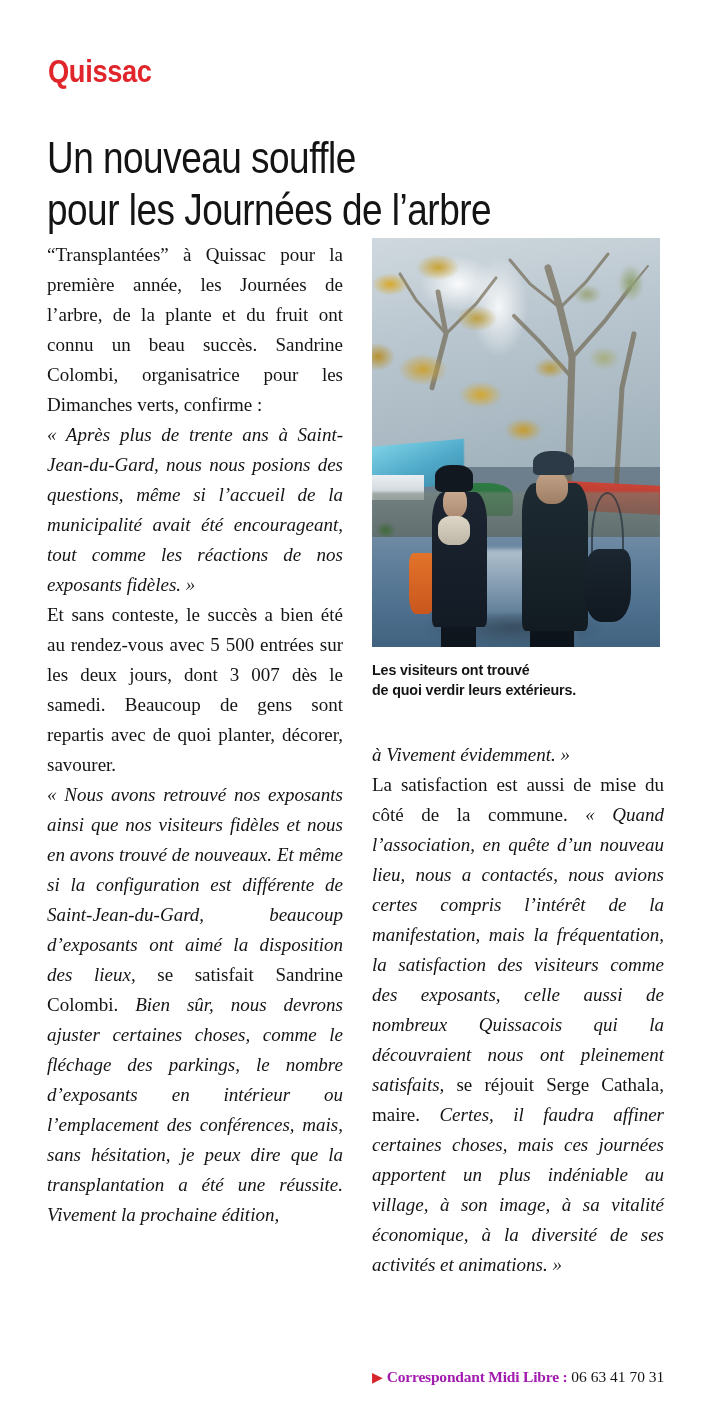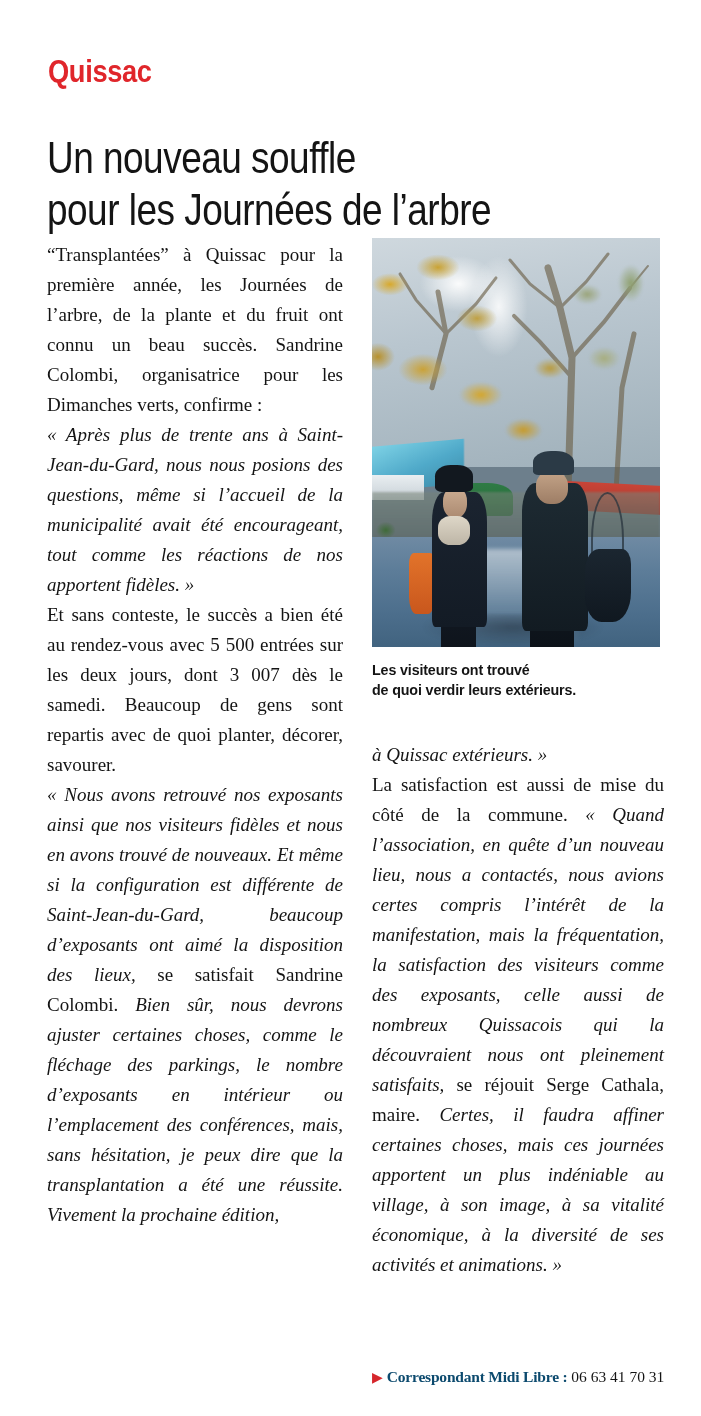--- a/index.html
+++ b/index.html
@@ -351,7 +351,7 @@
 
   <div class="col col-1">
     <p>“Transplantées” à Quissac pour la première année, les Journées de l’arbre, de la plante et du fruit ont connu un beau succès. Sandrine Colombi, organisatrice pour les Dimanches verts, confirme :</p>
-    <p class="q">« Après plus de trente ans à Saint-Jean-du-Gard, nous nous posions des questions, même si l’accueil de la municipalité avait été encourageant, tout comme les réactions de nos apportent fidèles. »</p>
+    <p class="q">« Après plus de trente ans à Saint-Jean-du-Gard, nous nous posions des questions, même si l’accueil de la municipalité avait été encourageant, tout comme les réactions de nos exposants fidèles. »</p>
     <p><span>Et sans conteste, le succès a bien été au rendez-vous avec 5 500 entrées sur les deux jours, dont 3 007 dès le samedi. Beaucoup de gens sont repartis avec de quoi planter, décorer, savourer.</span></p>
     <p><span class="q">« Nous avons retrouvé nos exposants ainsi que nos visiteurs fidèles et nous en avons trouvé de nouveaux. Et même si la configuration est différente de Saint-Jean-du-Gard, beaucoup d’exposants ont aimé la disposition des lieux,</span><span> se satisfait Sandrine Colombi. </span><span class="q">Bien sûr, nous devrons ajuster certaines choses, comme le fléchage des parkings, le nombre d’exposants en intérieur ou l’emplacement des conférences, mais, sans hésitation, je peux dire que la transplantation a été une réussite. Vivement la prochaine édition,</span></p>
   </div>

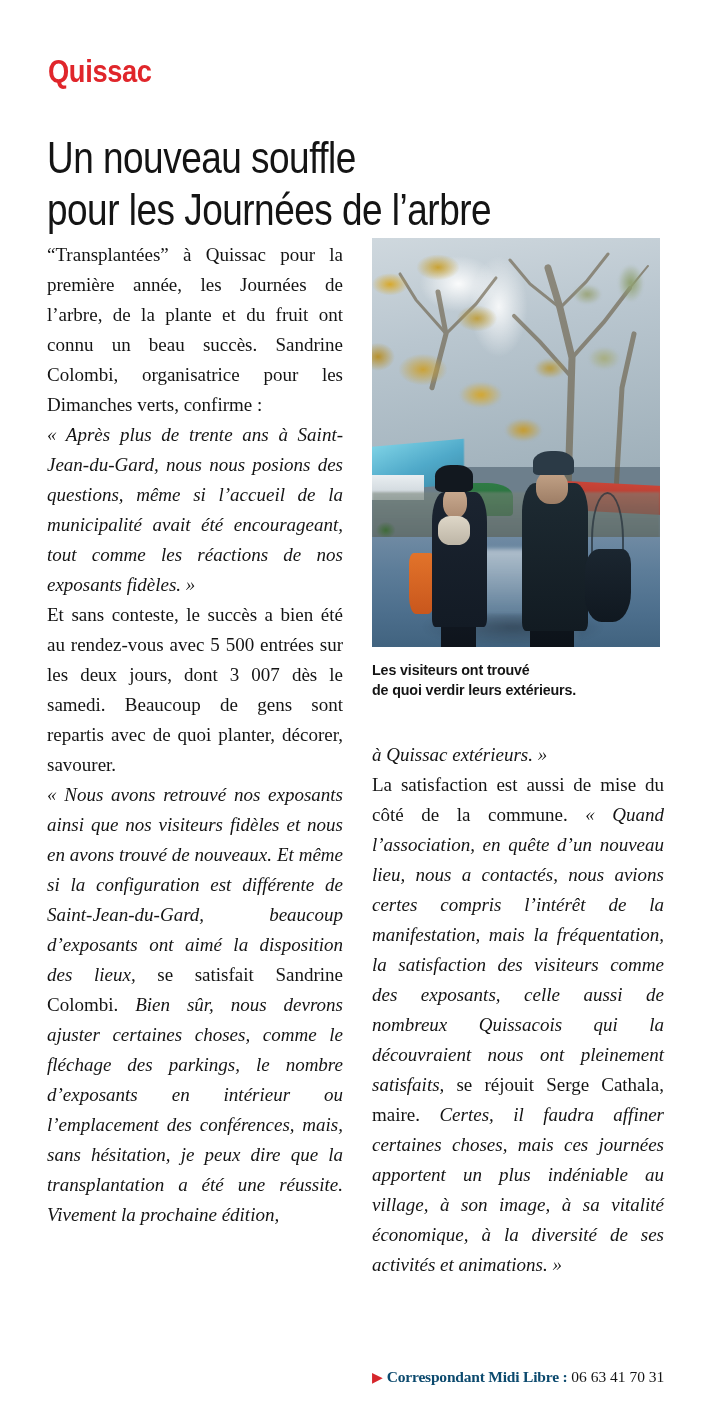--- a/index.html
+++ b/index.html
@@ -357,7 +357,7 @@
   </div>
 
   <div class="col col-2">
-    <p><span class="q">à Quissac extérieurs. »</span></p>
+    <p><span class="q">à Vivement évidemment. »</span></p>
     <p><span>La satisfaction est aussi de mise du côté de la commune. </span><span class="q">« Quand l’association, en quête d’un nouveau lieu, nous a contactés, nous avions certes compris l’intérêt de la manifestation, mais la fréquentation, la satisfaction des visiteurs comme des exposants, celle aussi de nombreux Quissacois qui la découvraient nous ont pleinement satisfaits,</span><span> se réjouit Serge Cathala, maire. </span><span class="q">Certes, il faudra affiner certaines choses, mais ces journées apportent un plus indéniable au village, à son image, à sa vitalité économique, à la diversité de ses activités et animations. »</span></p>
   </div>
 

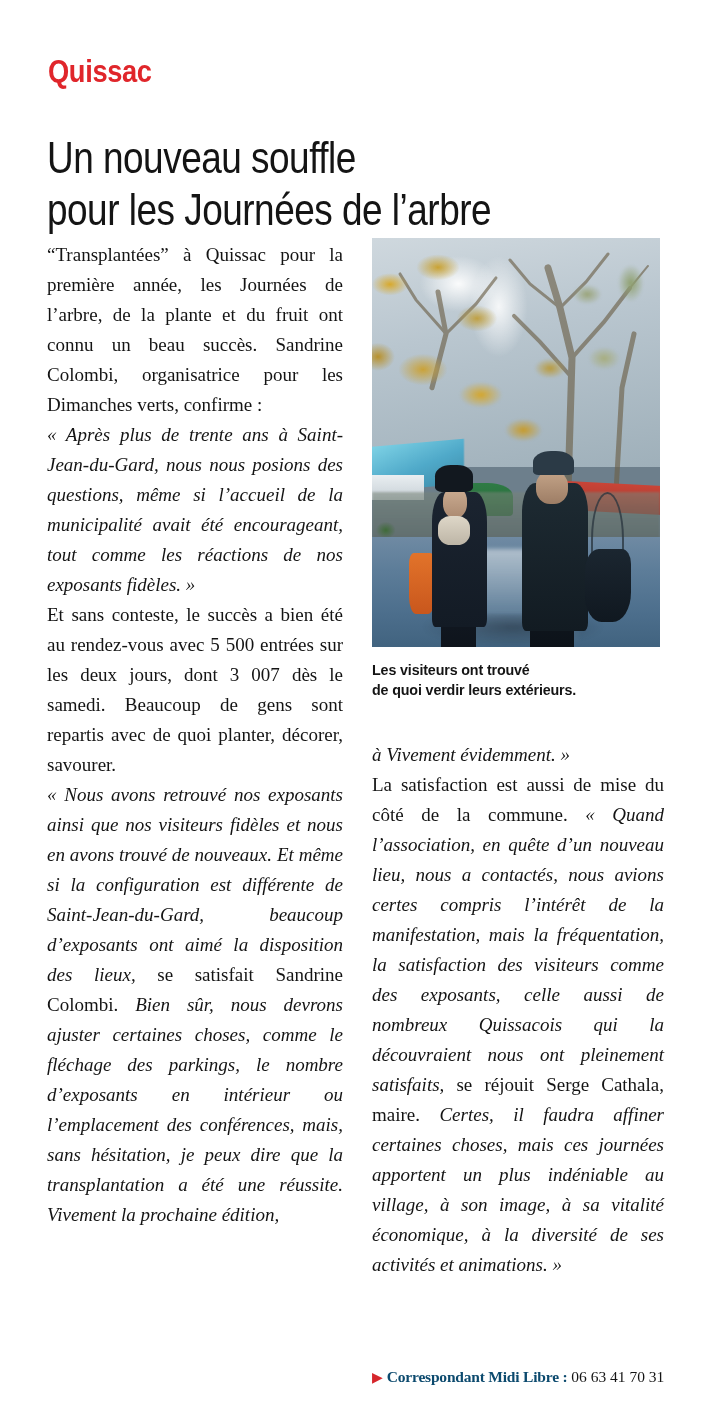--- a/index.html
+++ b/index.html
@@ -282,7 +282,7 @@
     margin-right: 4px;
   }
   .byline .src {
-    color: #0c4a6e;
+    color: #a21caf;
     font-weight: bold;
     letter-spacing: -0.2px;
   }

